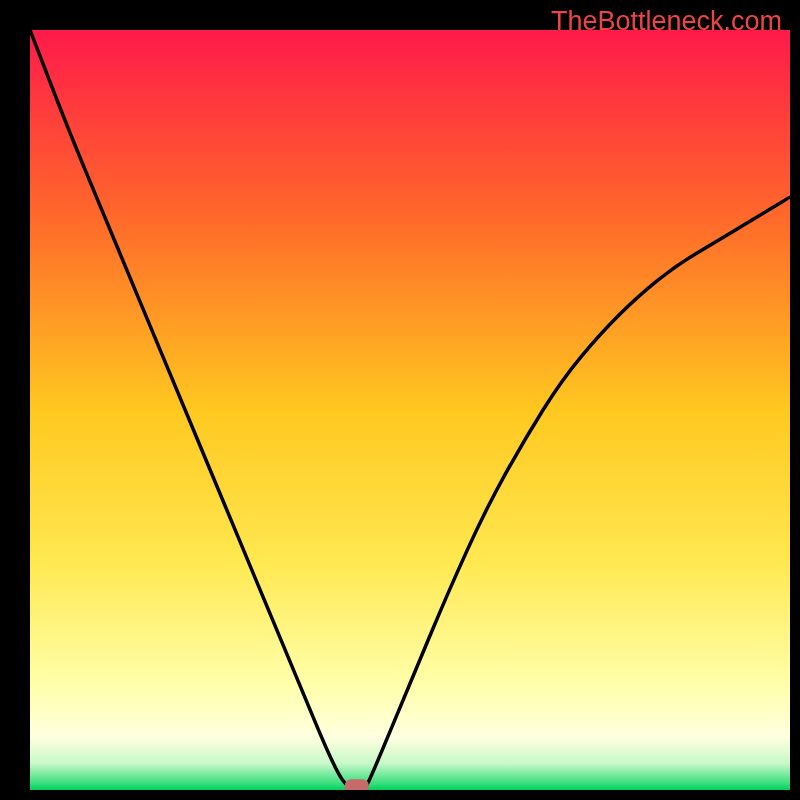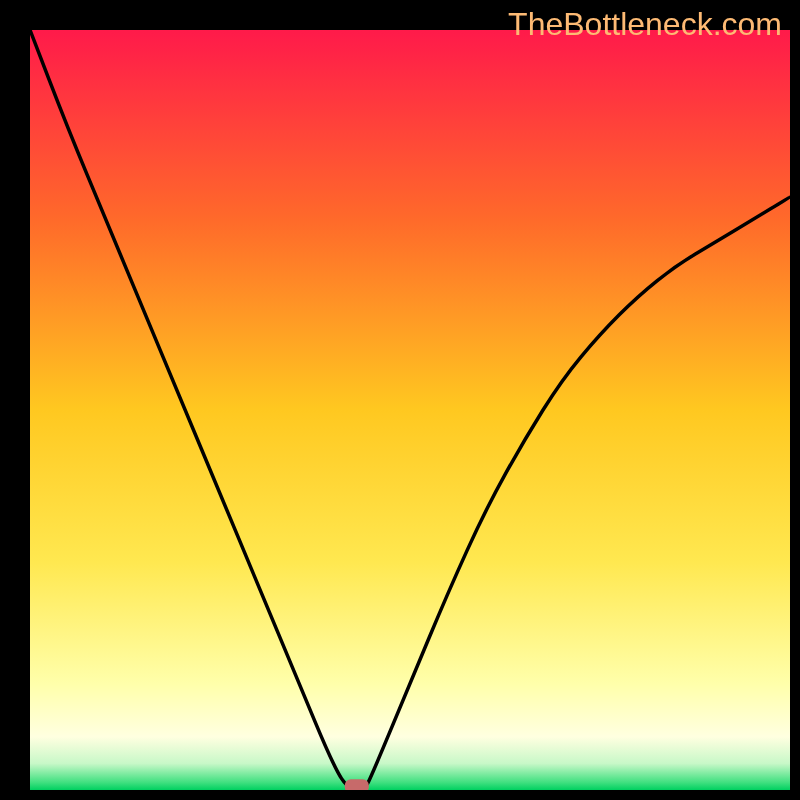--- a/index.html
+++ b/index.html
@@ -20,9 +20,9 @@
     position: absolute;
     top: 6px;
     right: 18px;
-    color: #fdba74;
+    color: #ef4444;
     font-family: Arial, sans-serif;
-    font-size: 32px;
+    font-size: 27px;
     font-weight: 500;
     z-index: 10;
   }

